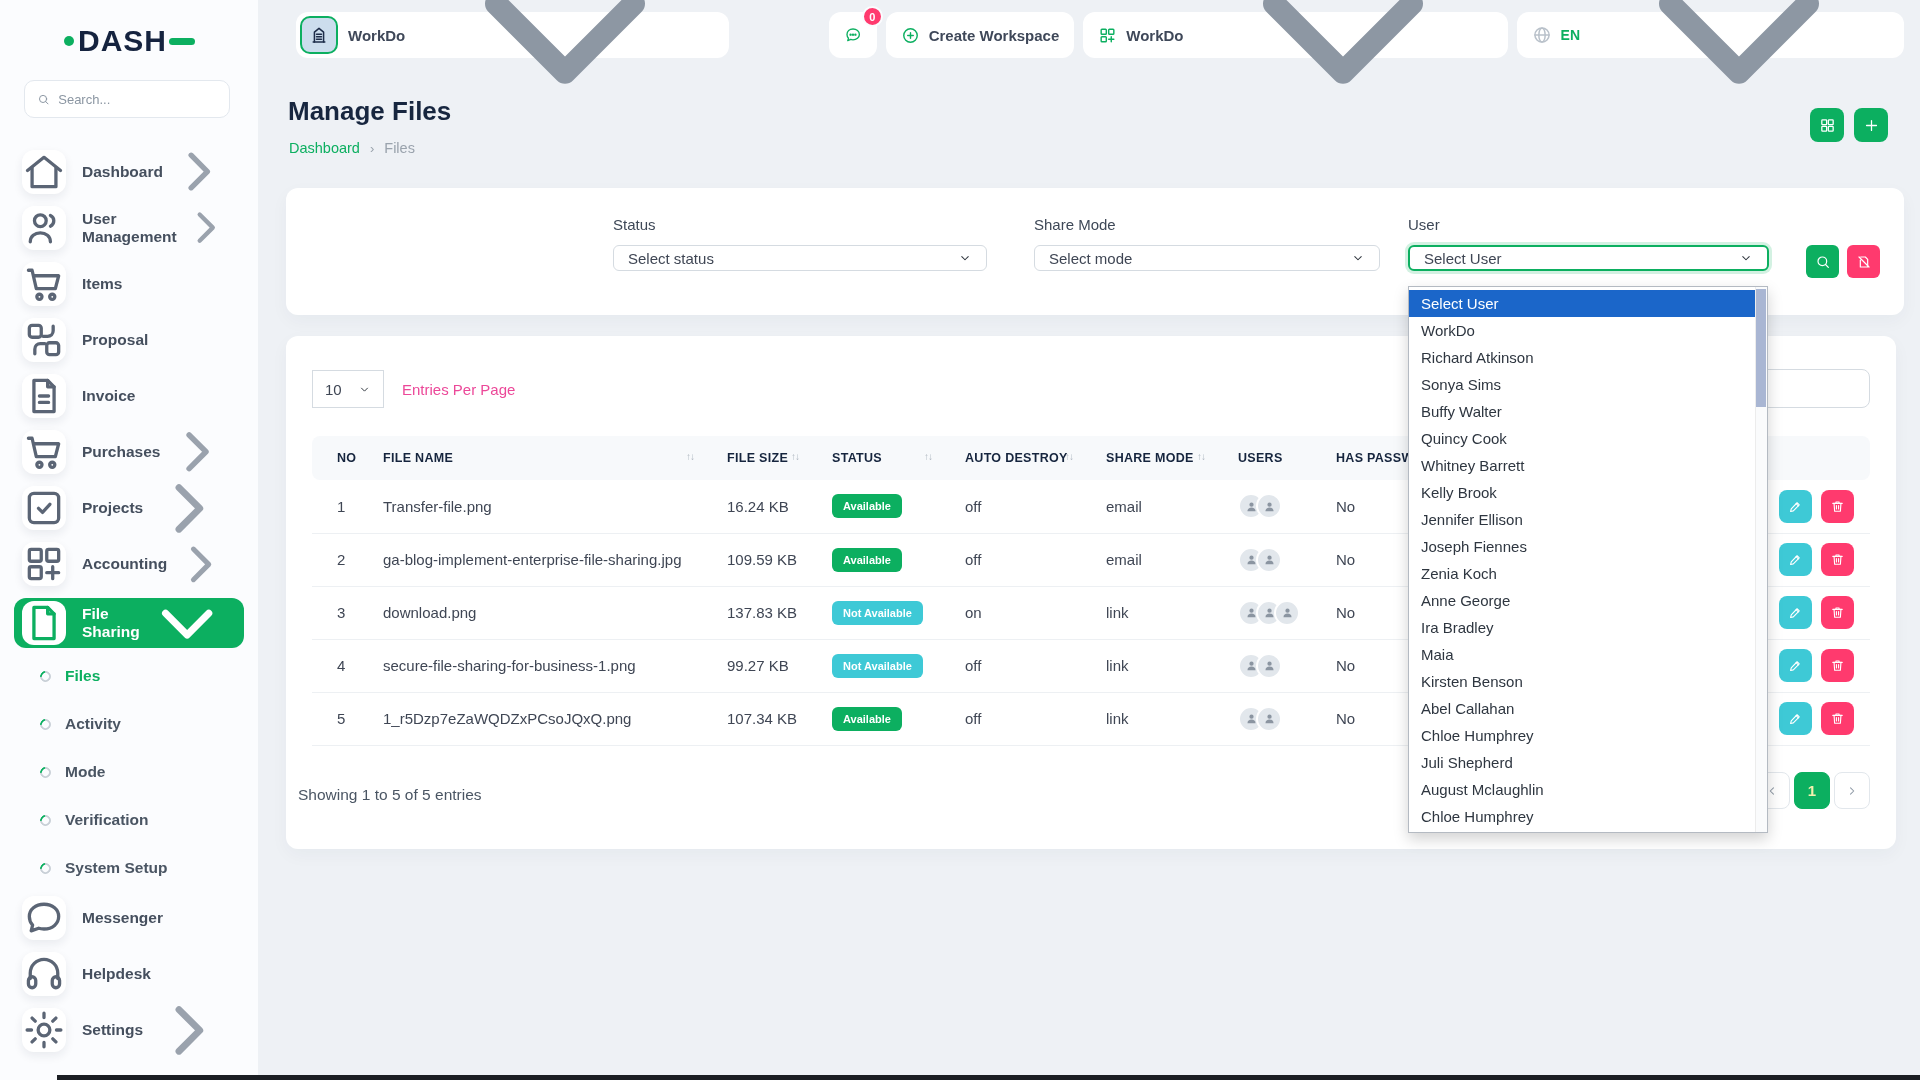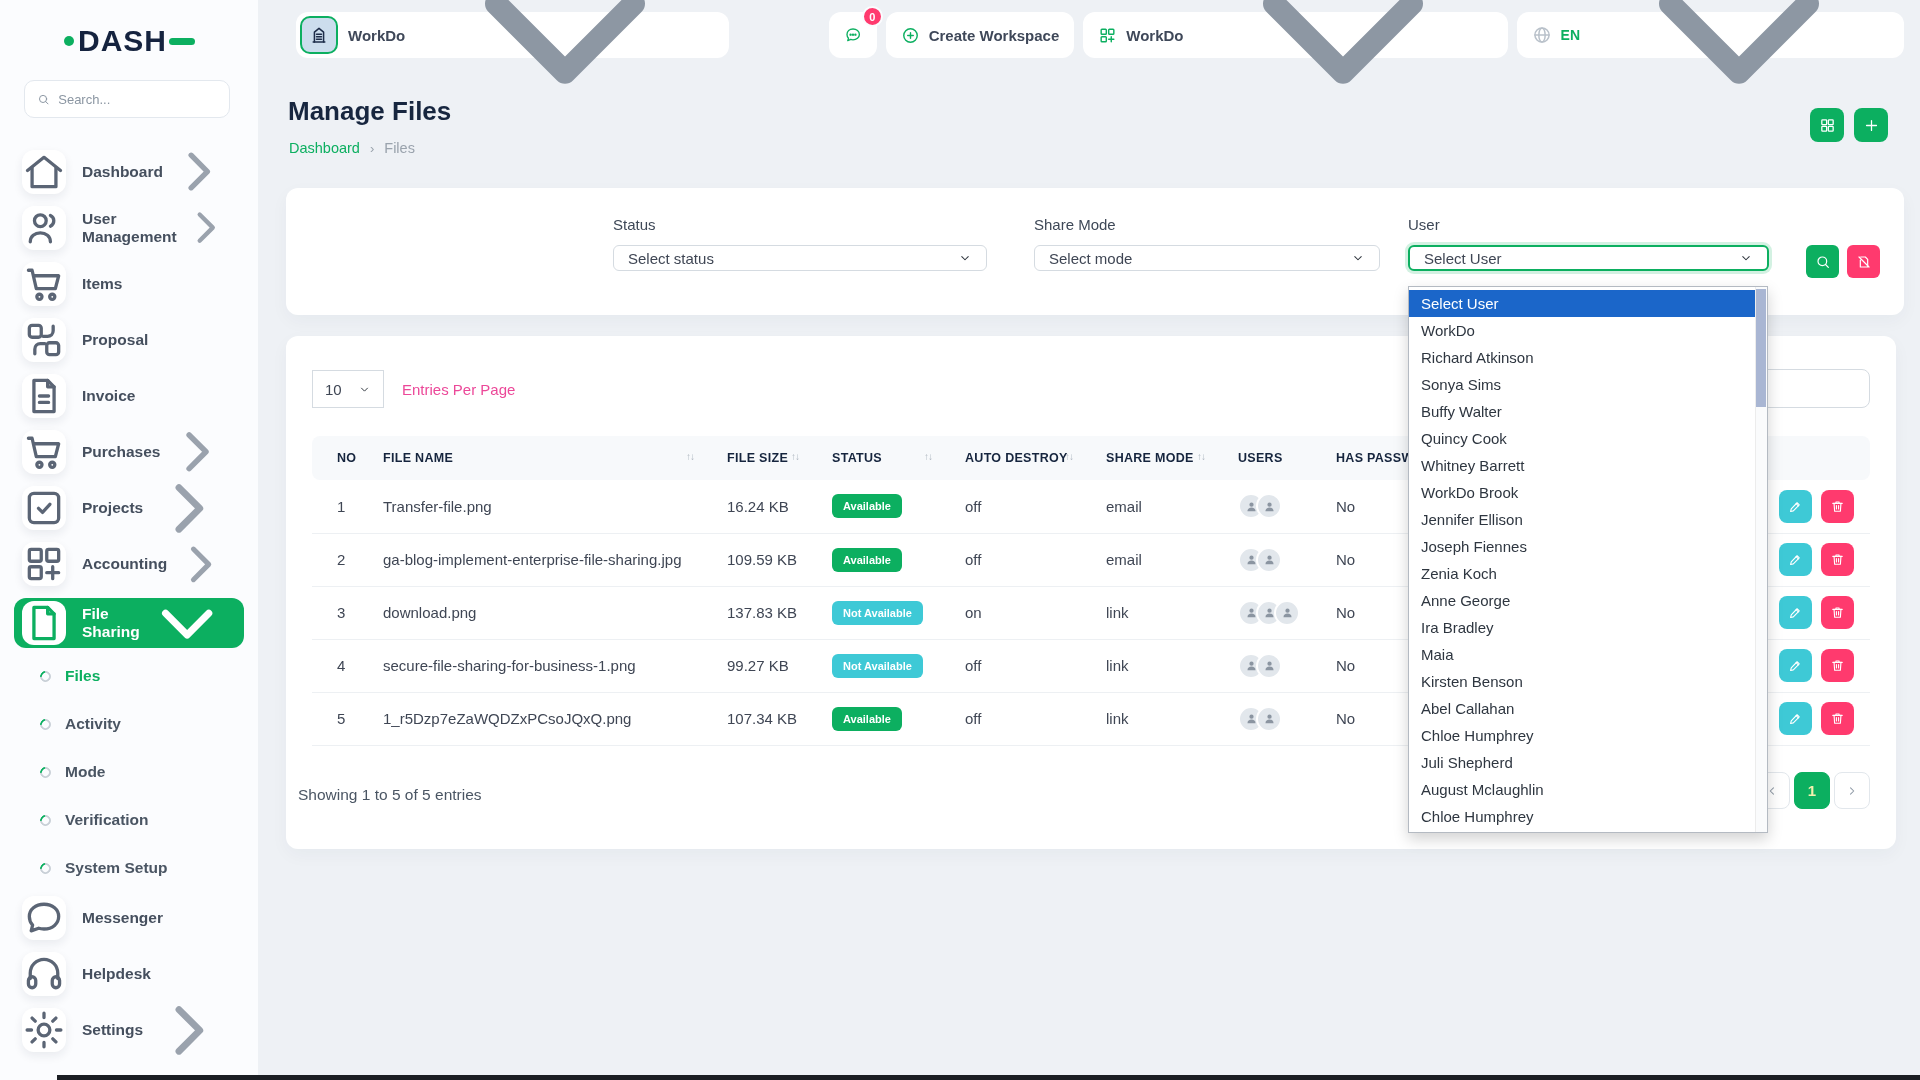--- a/index.html
+++ b/index.html
@@ -801,7 +801,7 @@
       <div class="option">Buffy Walter</div>
       <div class="option">Quincy Cook</div>
       <div class="option">Whitney Barrett</div>
-      <div class="option">WorkDo Brook</div>
+      <div class="option">Kelly Brook</div>
       <div class="option">Jennifer Ellison</div>
       <div class="option">Joseph Fiennes</div>
       <div class="option">Zenia Koch</div>

